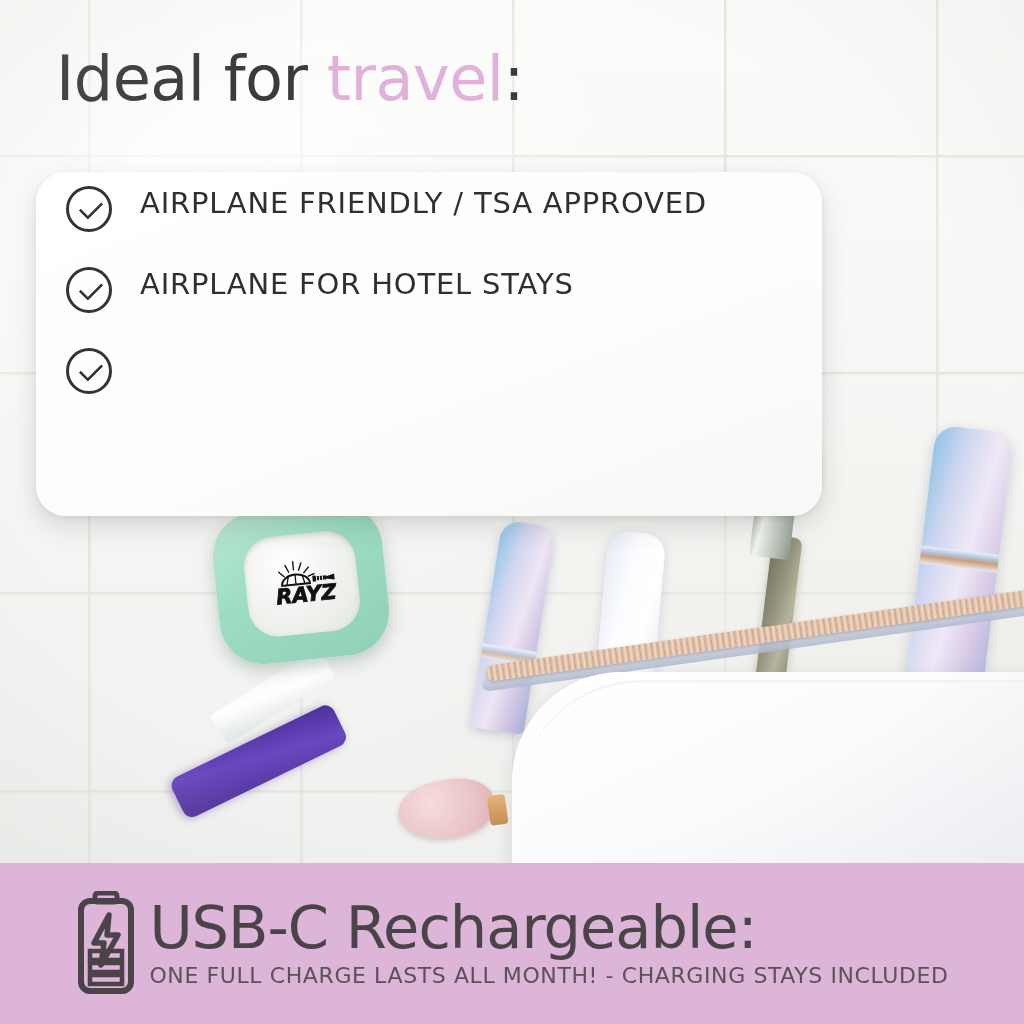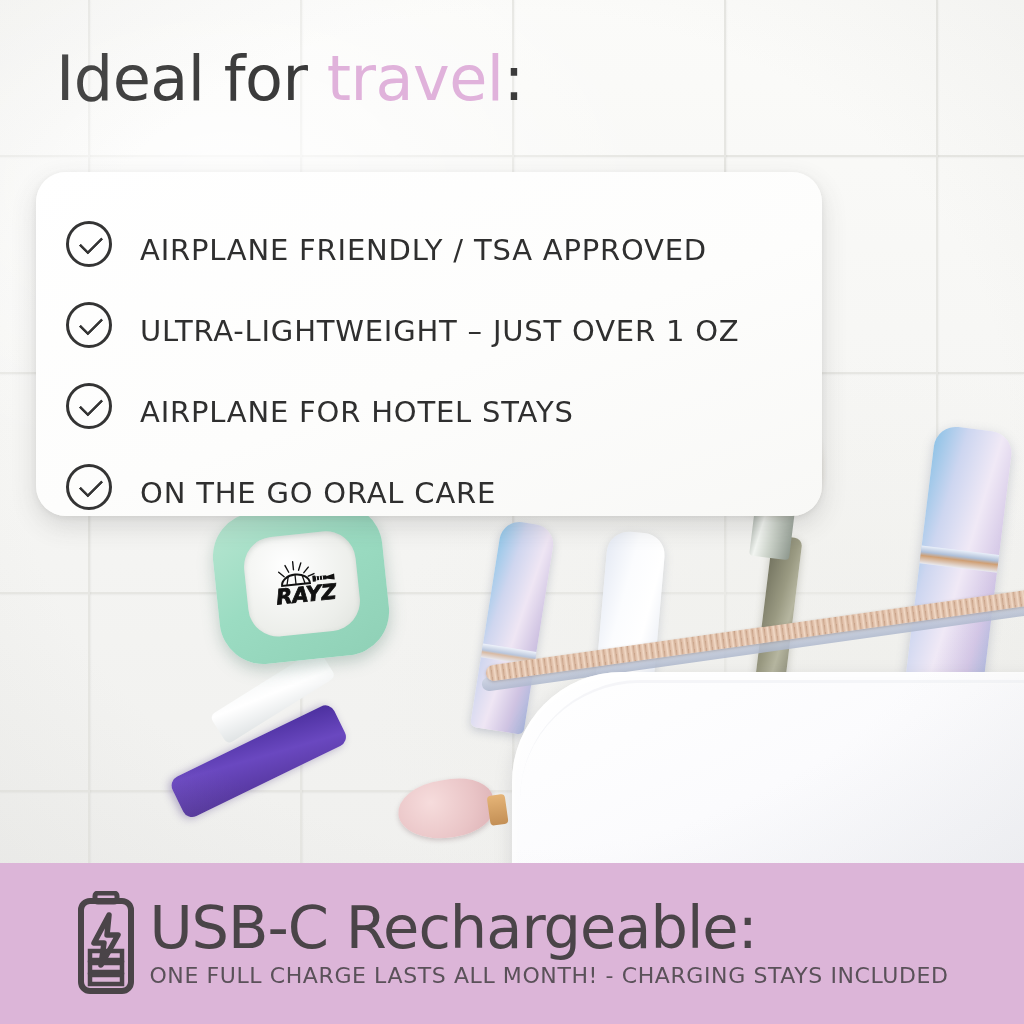--- a/index.html
+++ b/index.html
@@ -51,7 +51,7 @@
     box-shadow:0 10px 26px rgba(60,60,60,.16), 0 2px 6px rgba(60,60,60,.08);
   }
   .rows{position:absolute;left:30px;top:14px;right:10px;}
-  .row{display:flex;align-items:flex-end;height:81px;}
+  .row{display:flex;align-items:flex-start;height:81px;}
   .check{
     width:46px;height:46px;flex:0 0 46px;margin-right:28px;
     border:3.5px solid #343434;border-radius:50%;

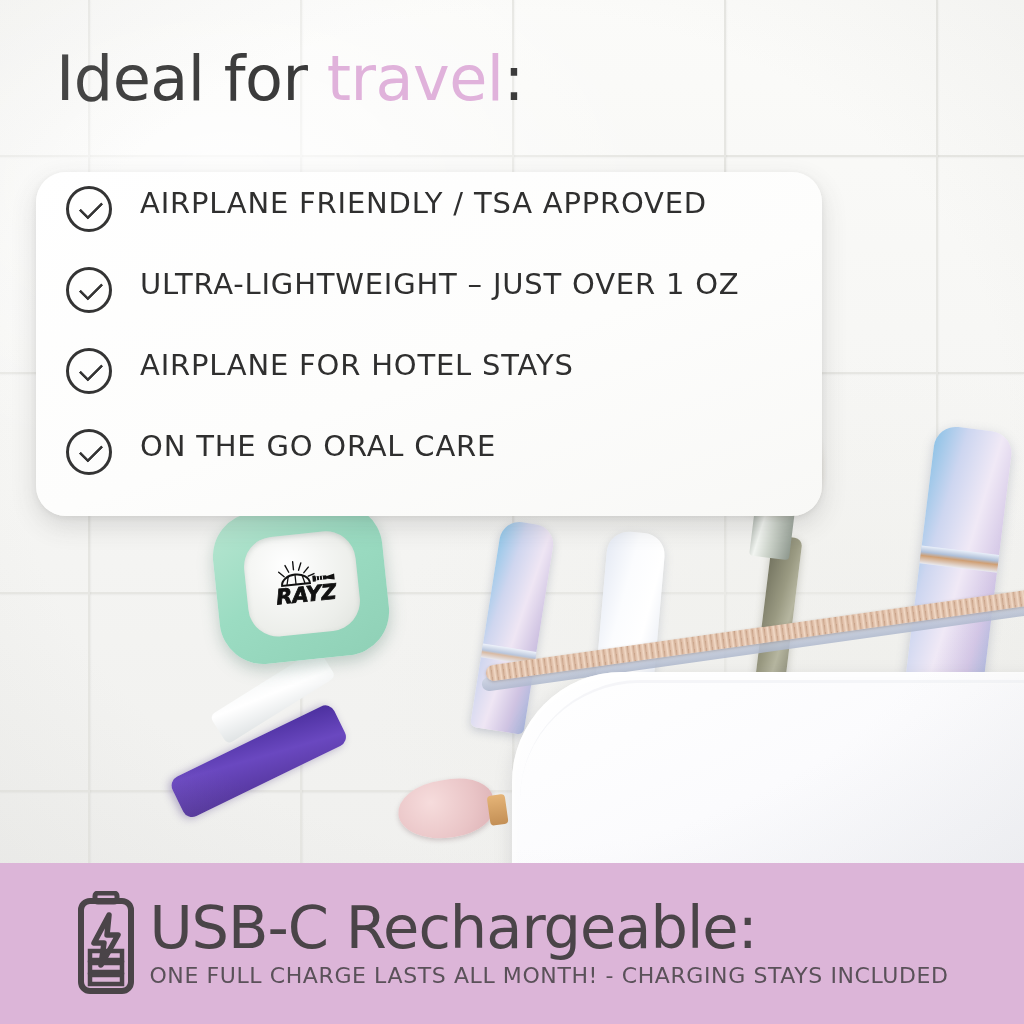--- a/index.html
+++ b/index.html
@@ -299,10 +299,6 @@
         <span class="rowtext">AIRPLANE FRIENDLY / TSA APPROVED</span>
       </div>
 
-      <div class="row">
-        <span class="check"></span>
-        <span class="rowtext">ULTRA-LIGHTWEIGHT – JUST OVER 1 OZ</span>
-      </div>
 
       <div class="row">
         <span class="check"></span>

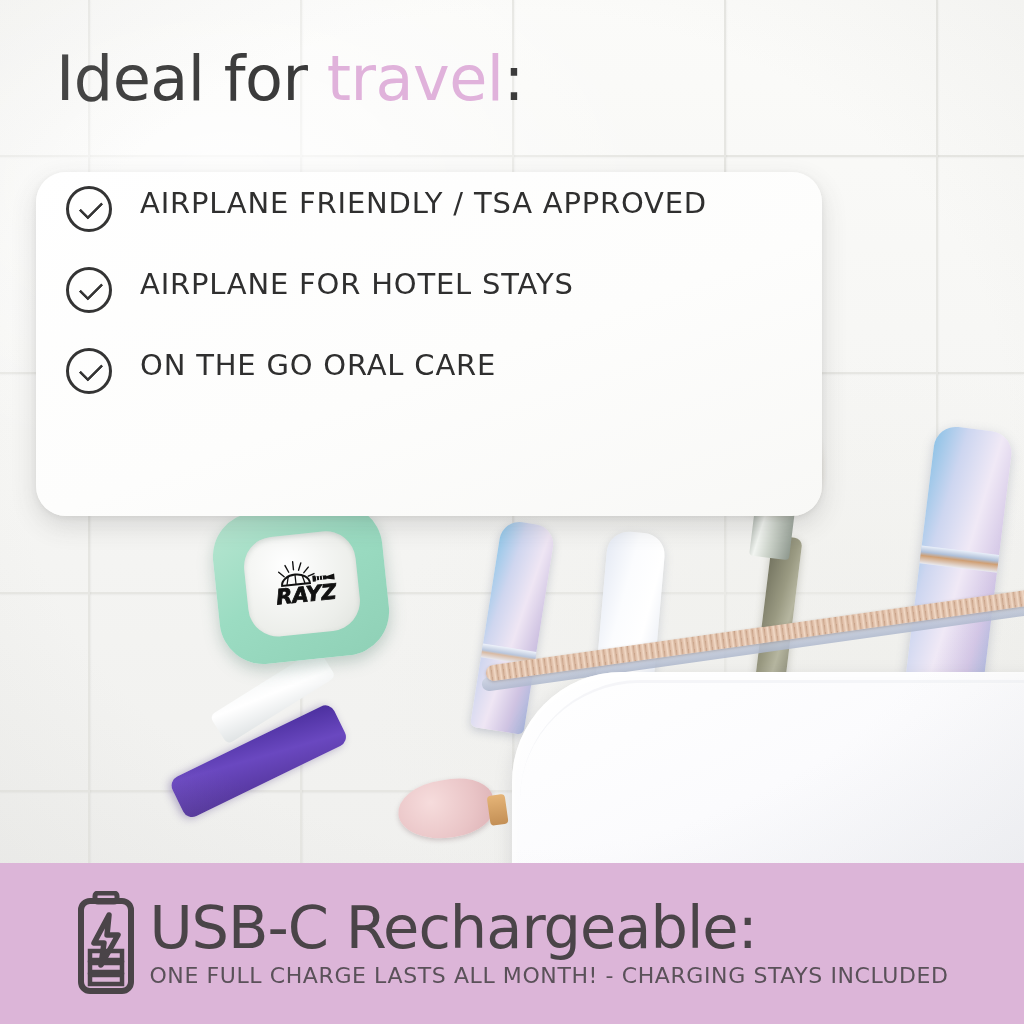--- a/index.html
+++ b/index.html
@@ -307,7 +307,6 @@
 
       <div class="row">
         <span class="check"></span>
-        <span class="rowtext">ON THE GO ORAL CARE</span>
       </div>
 
     </div>

